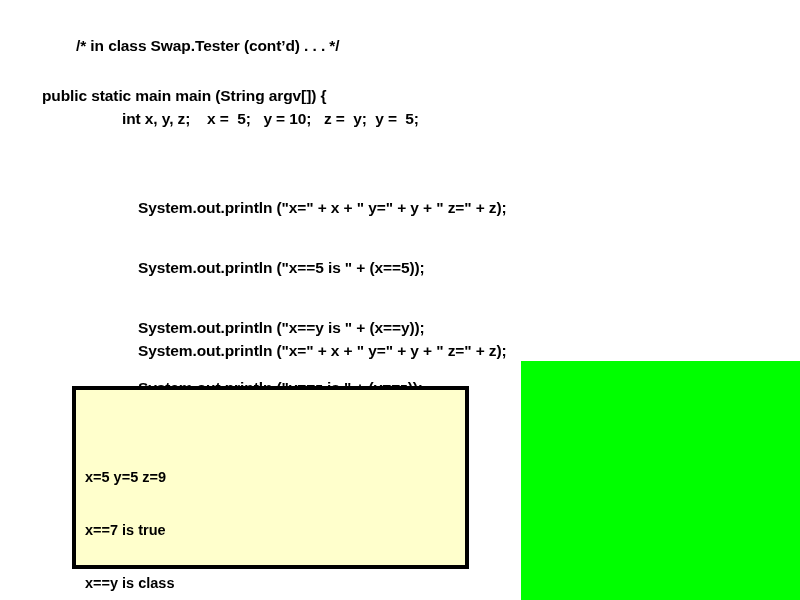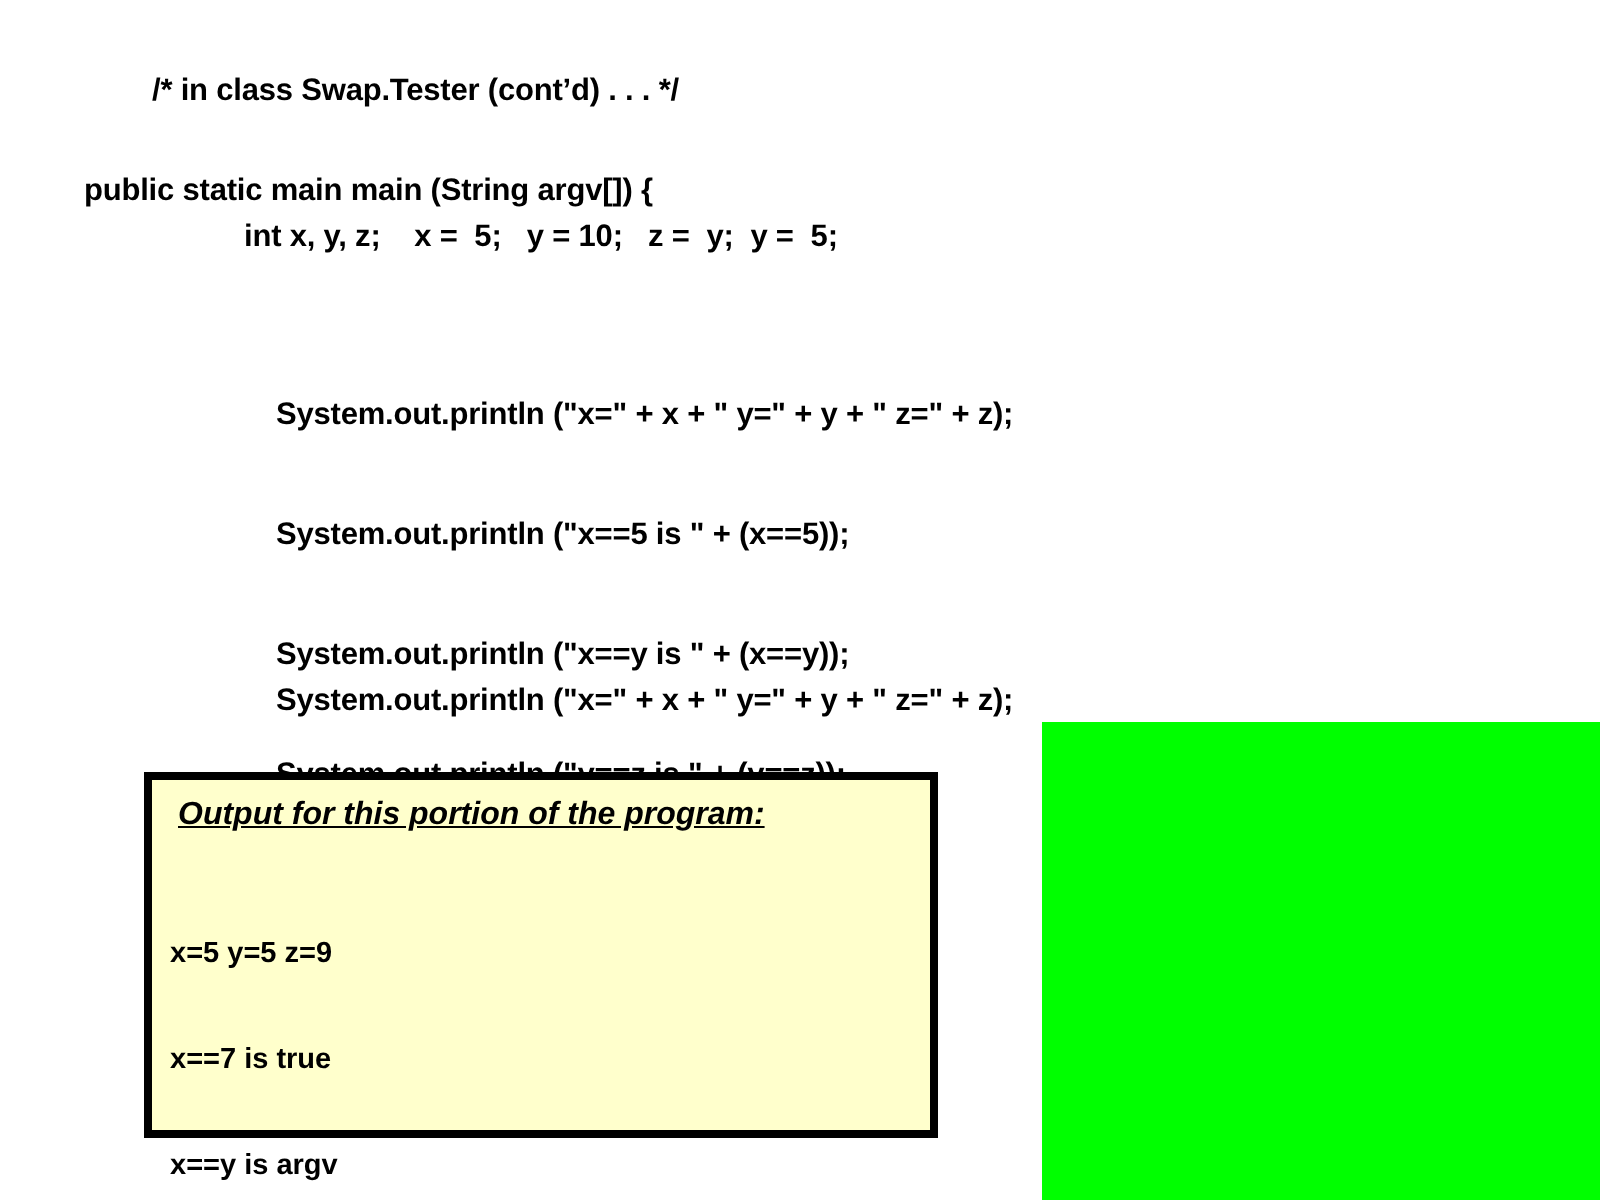--- a/index.html
+++ b/index.html
@@ -139,7 +139,6 @@
 </div>
 
 <div id="output-box">
-  <div id="output-heading">Output for this portion of the program:</div>
   <div id="output-lines">
     <div>x=5 y=5 z=9</div>
     <div>x==7 is true</div>

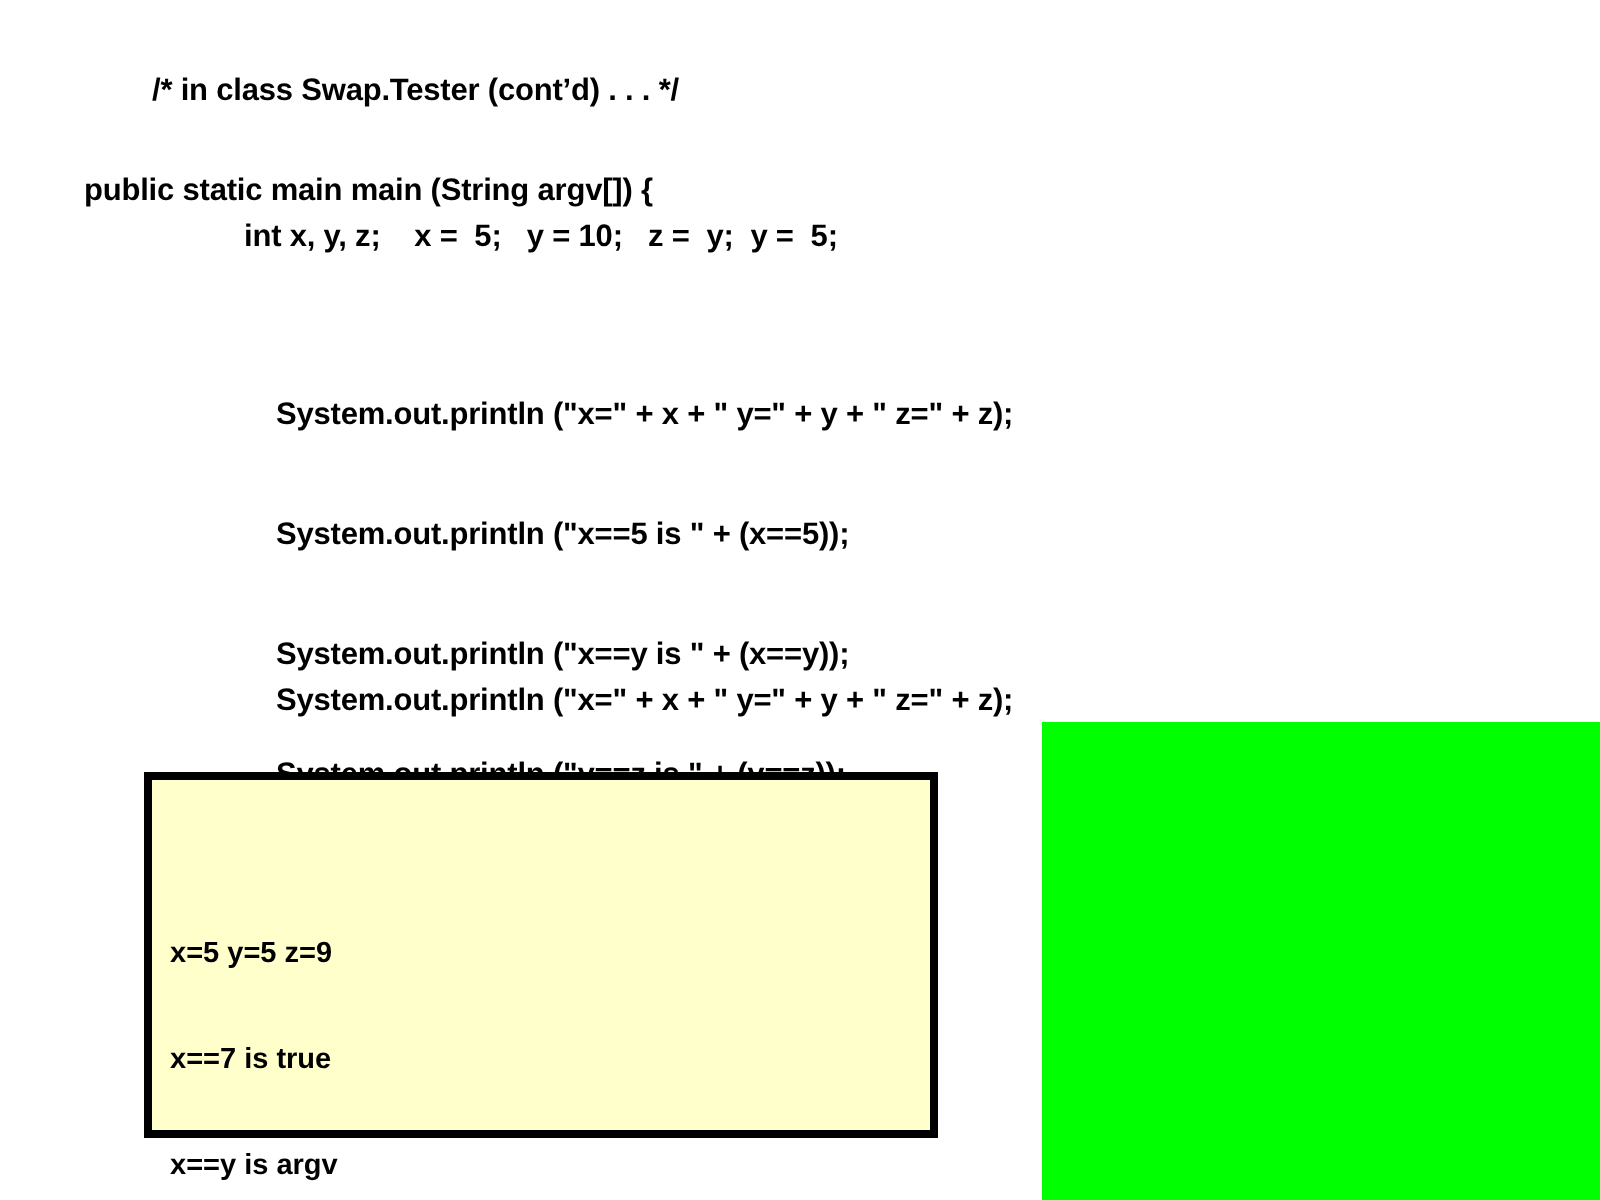--- a/index.html
+++ b/index.html
@@ -142,7 +142,7 @@
   <div id="output-lines">
     <div>x=5 y=5 z=9</div>
     <div>x==7 is true</div>
-    <div>x==y is argv</div>
+    <div>x==y is class</div>
     
     
     

